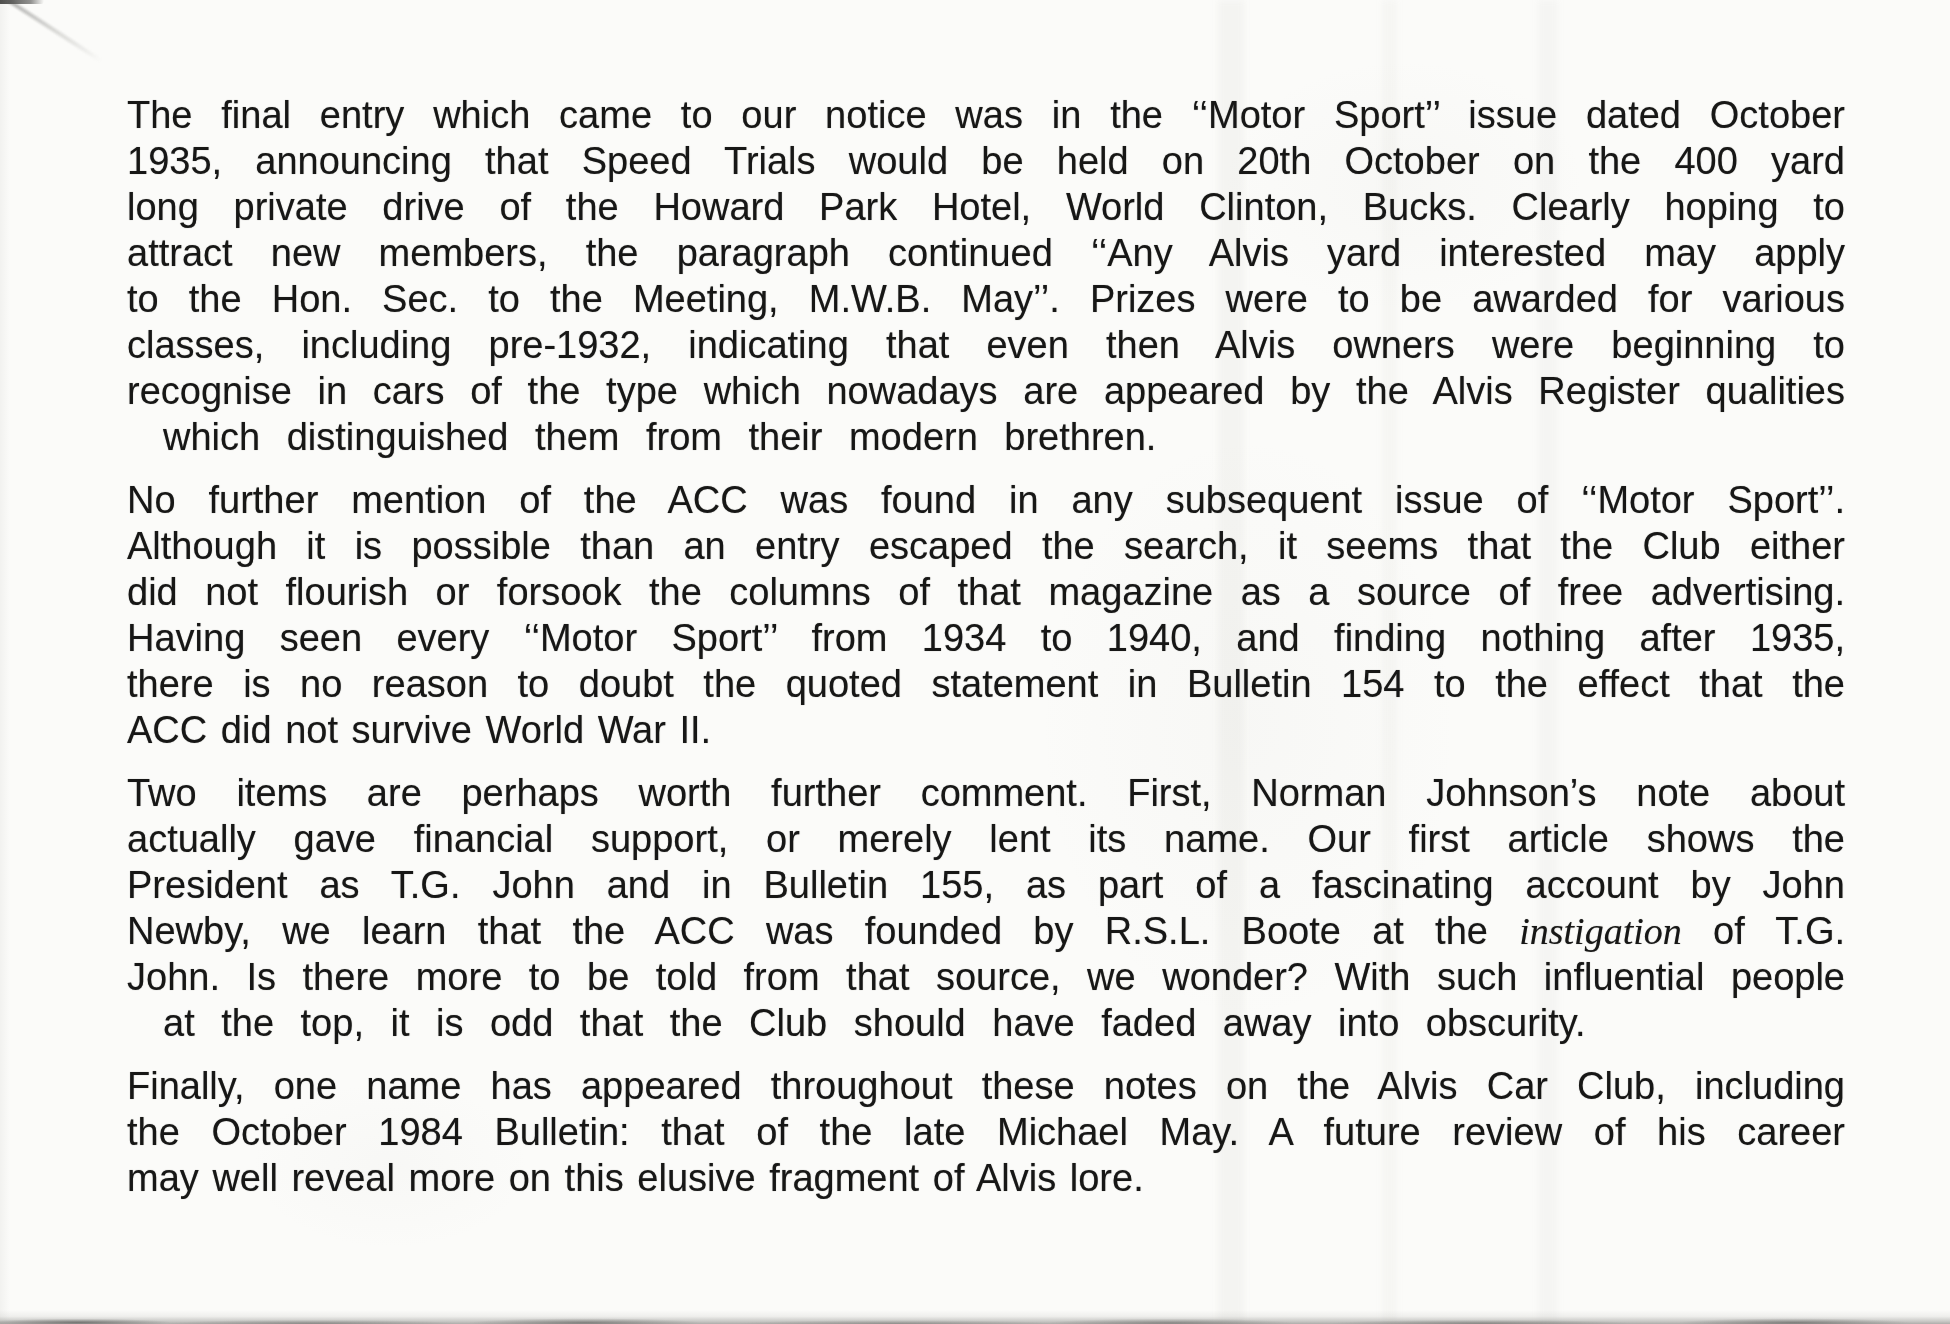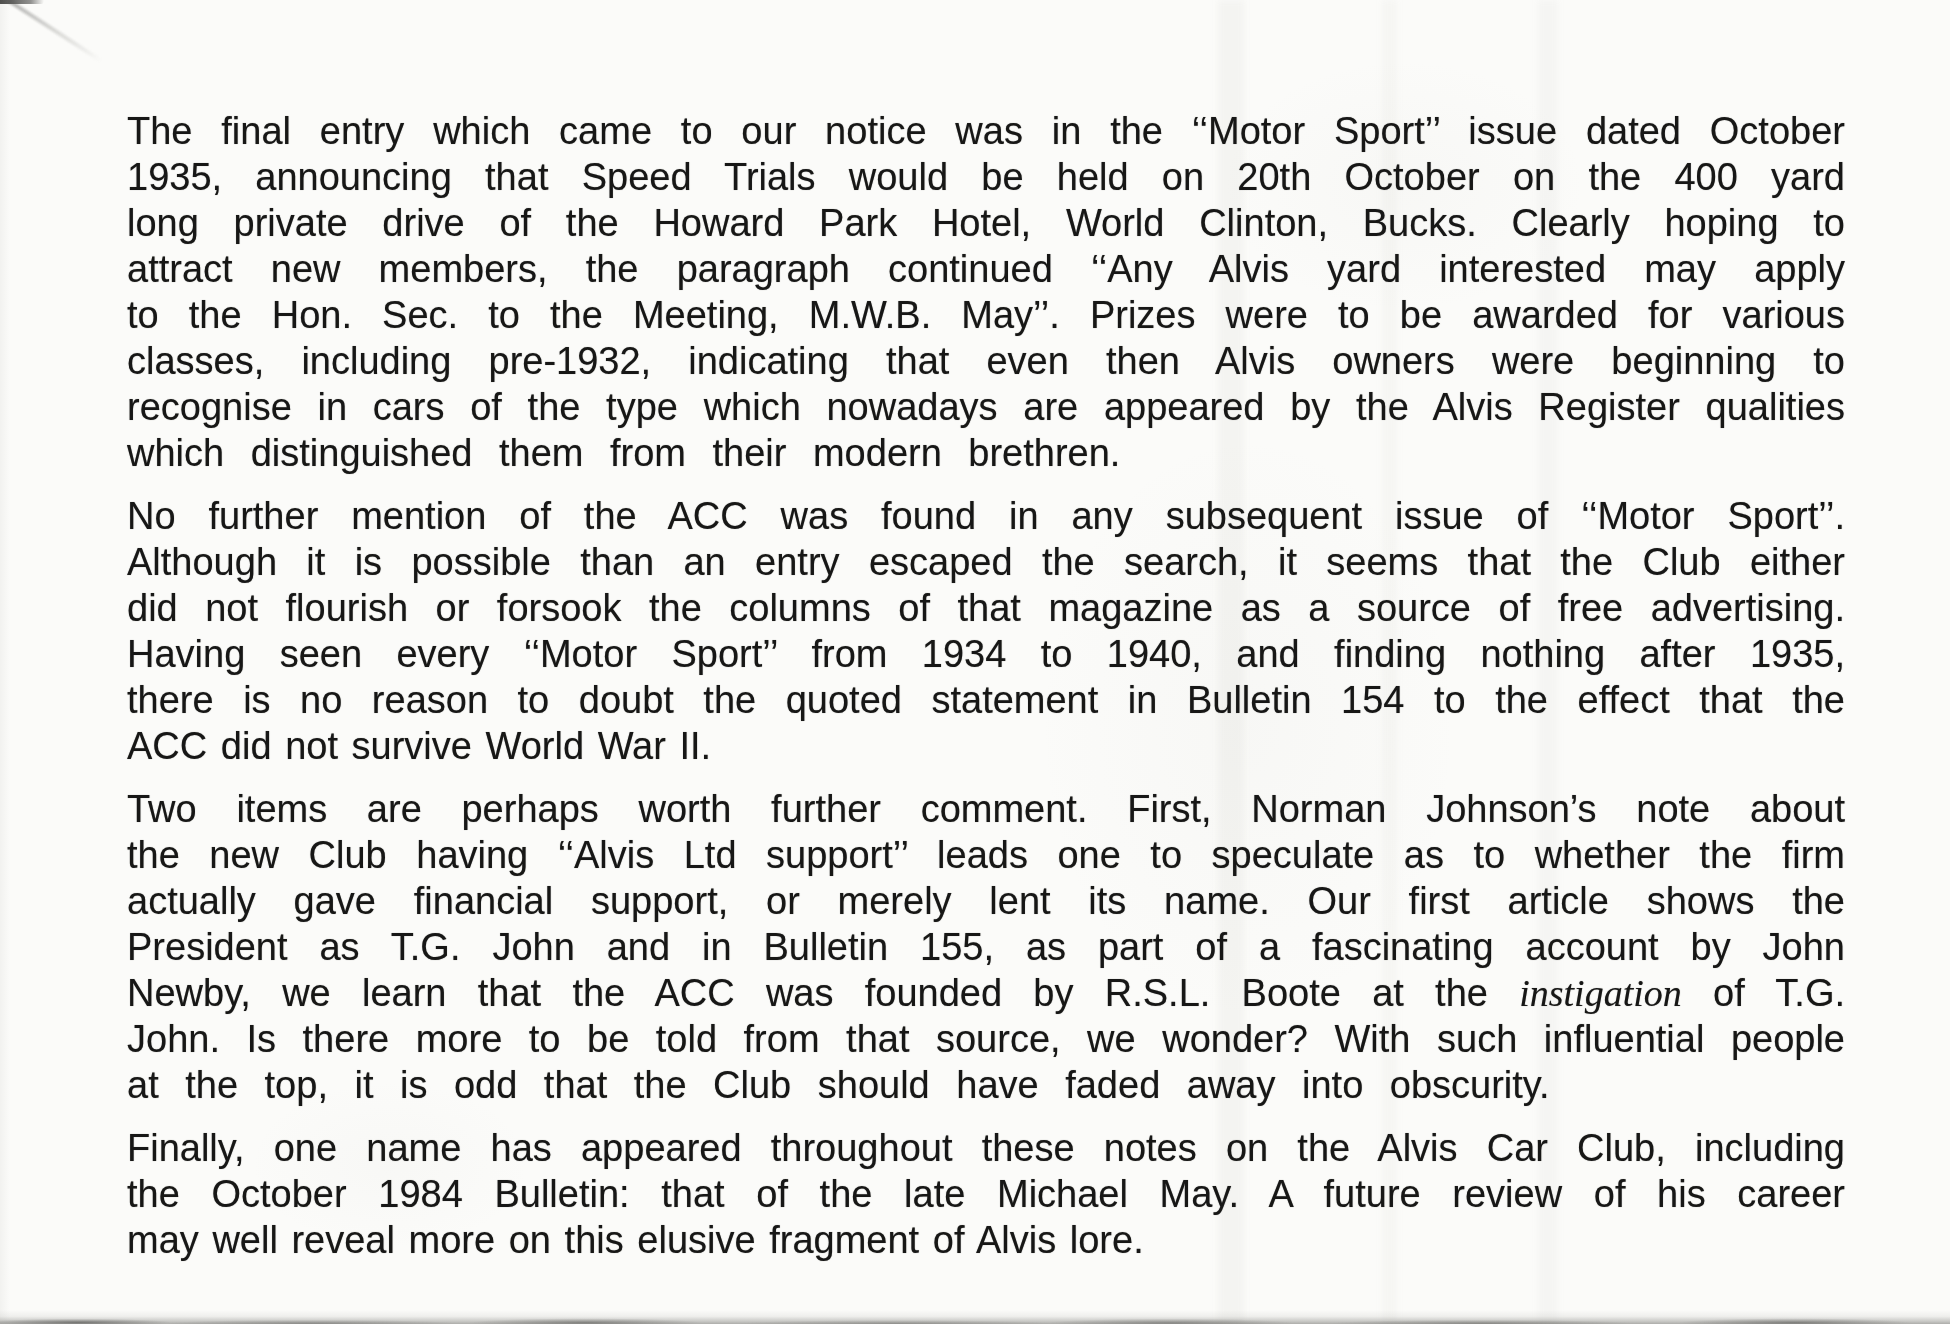--- a/index.html
+++ b/index.html
@@ -66,7 +66,7 @@
   .text-block {
     position: absolute;
     left: 127px;
-    top: 108px;
+    top: 92px;
     width: 1718px;
     font-size: 38px;
     line-height: 46px;

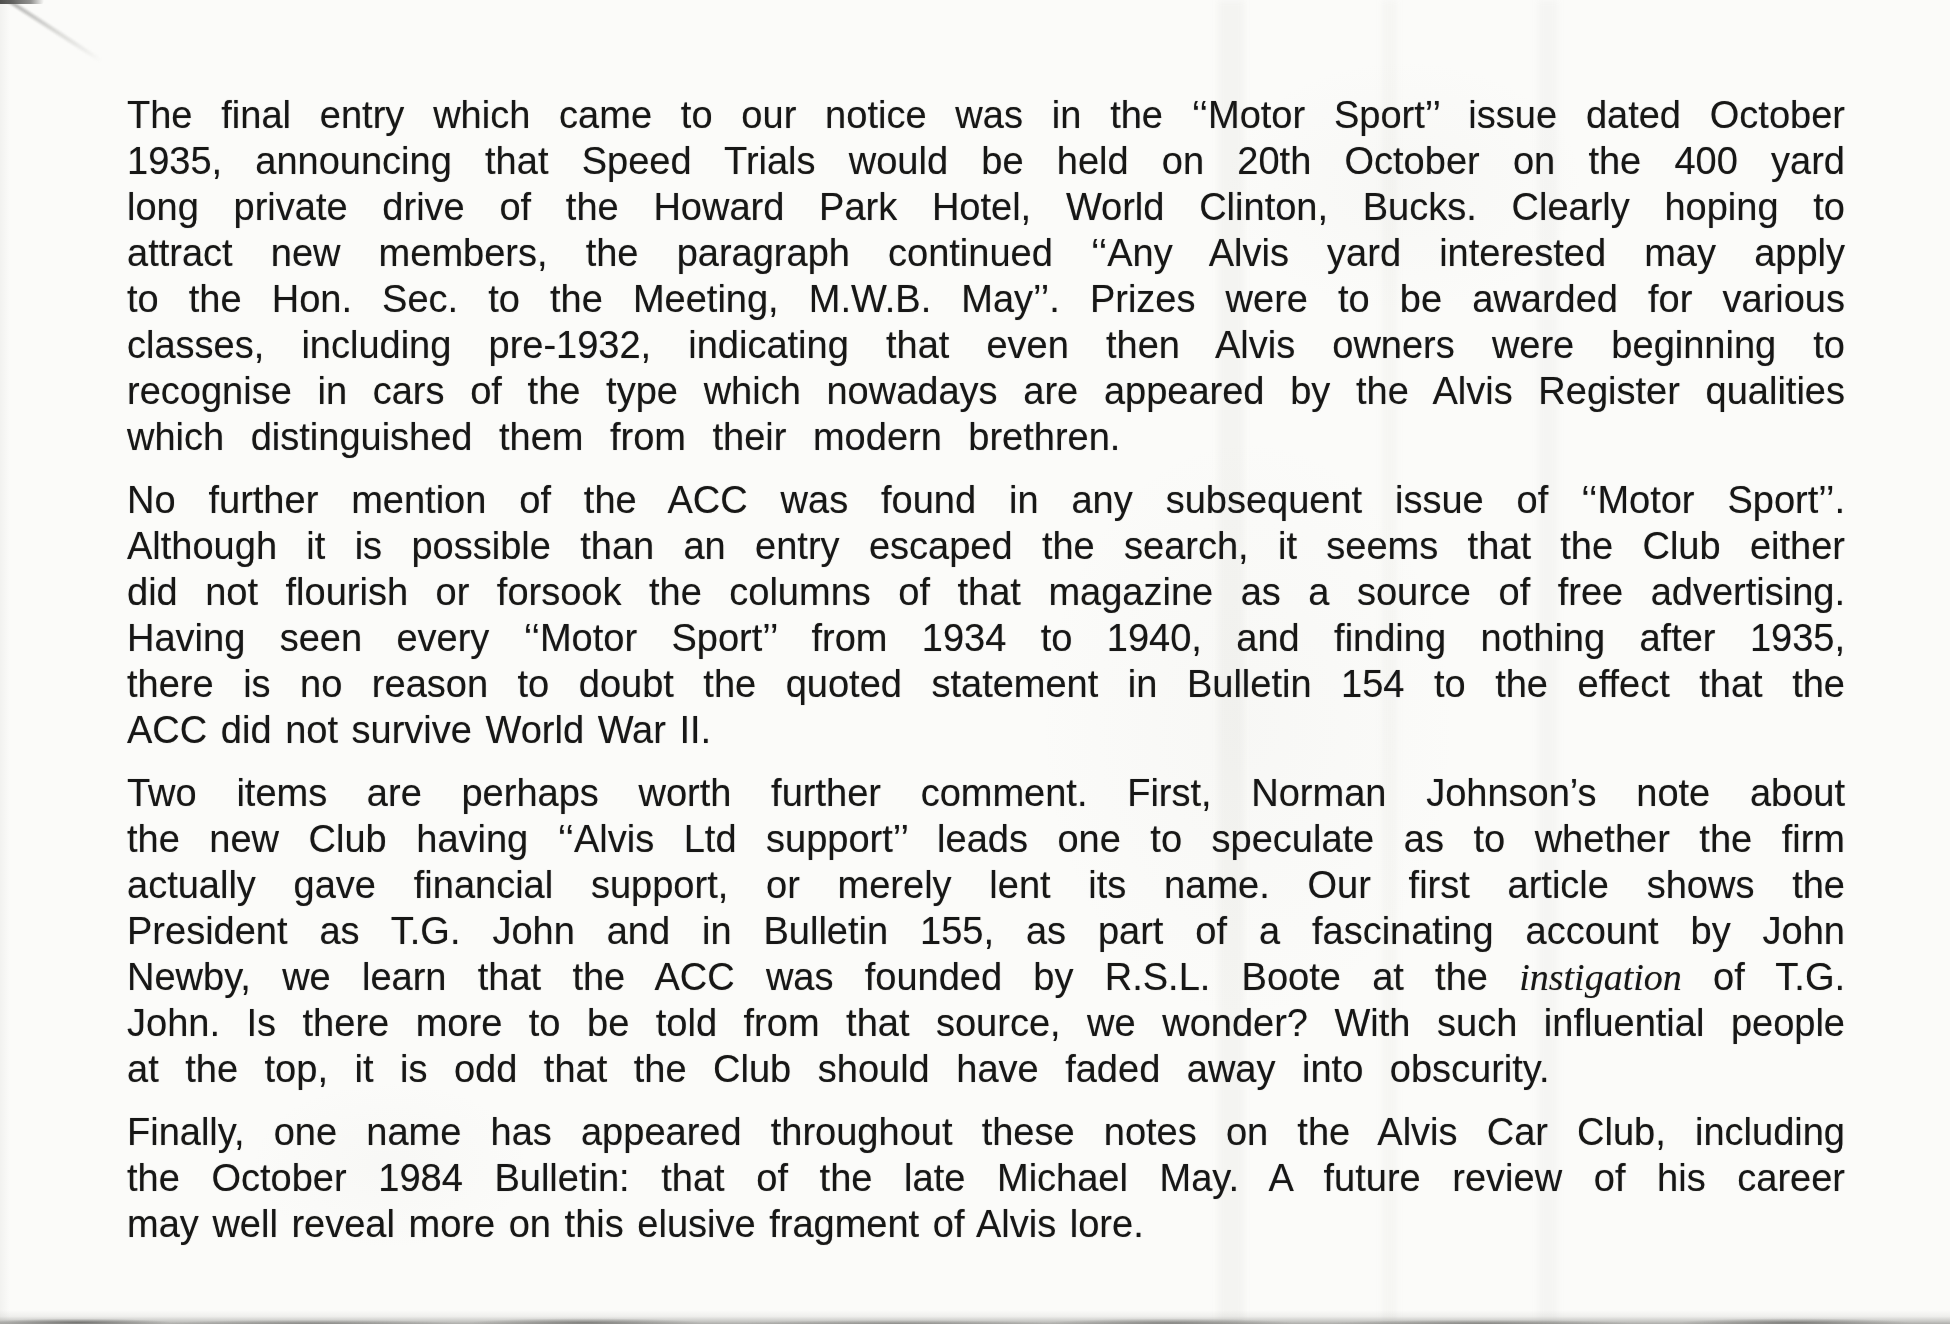--- a/index.html
+++ b/index.html
@@ -84,7 +84,7 @@
     text-align-last: left;
     word-spacing: 0.08em;
   }
-  .line.wide-spacing { word-spacing: 0.42em; }
+  .line.wide-spacing { word-spacing: 0.42em; margin-left: 36px; }
   .italic { font-style: italic; font-family: Liberation Serif, serif; }
 </style>
 </head>

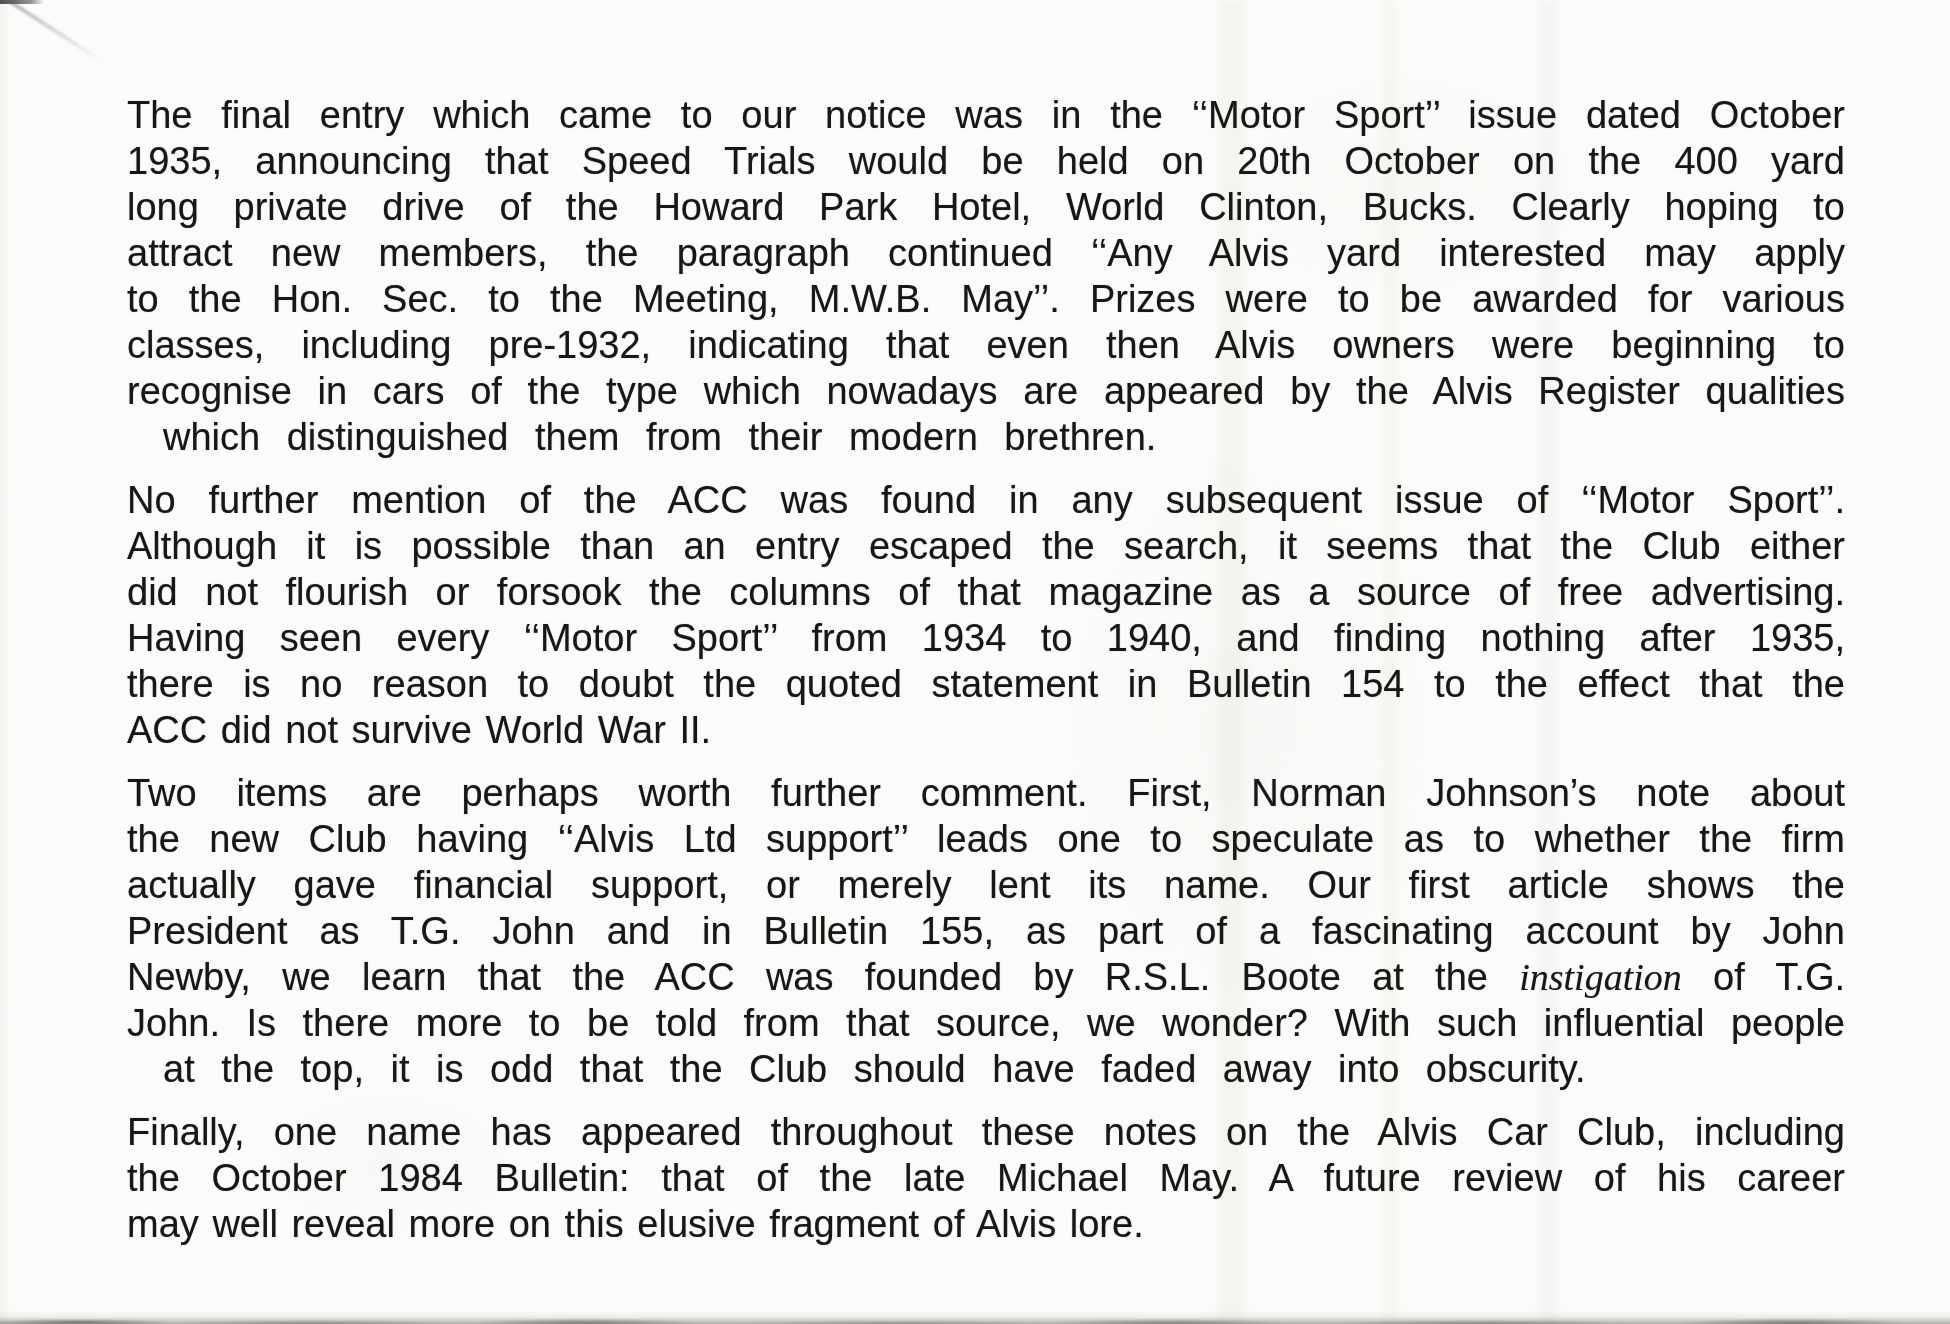--- a/index.html
+++ b/index.html
@@ -119,7 +119,6 @@
       </div>
     <div class="paragraph">
         <div class="line"><span class="">Two items are perhaps worth further comment. First, Norman Johnson’s note about</span></div>
-        <div class="line"><span class="">the new Club having ‘‘Alvis Ltd support’’ leads one to speculate as to whether the firm</span></div>
         <div class="line"><span class="">actually gave financial support, or merely lent its name. Our first article shows the</span></div>
         <div class="line"><span class="">President as T.G. John and in Bulletin 155, as part of a fascinating account by John</span></div>
         <div class="line"><span class="">Newby, we learn that the ACC was founded by R.S.L. Boote at the </span><span class="italic">instigation</span><span class=""> of T.G.</span></div>

